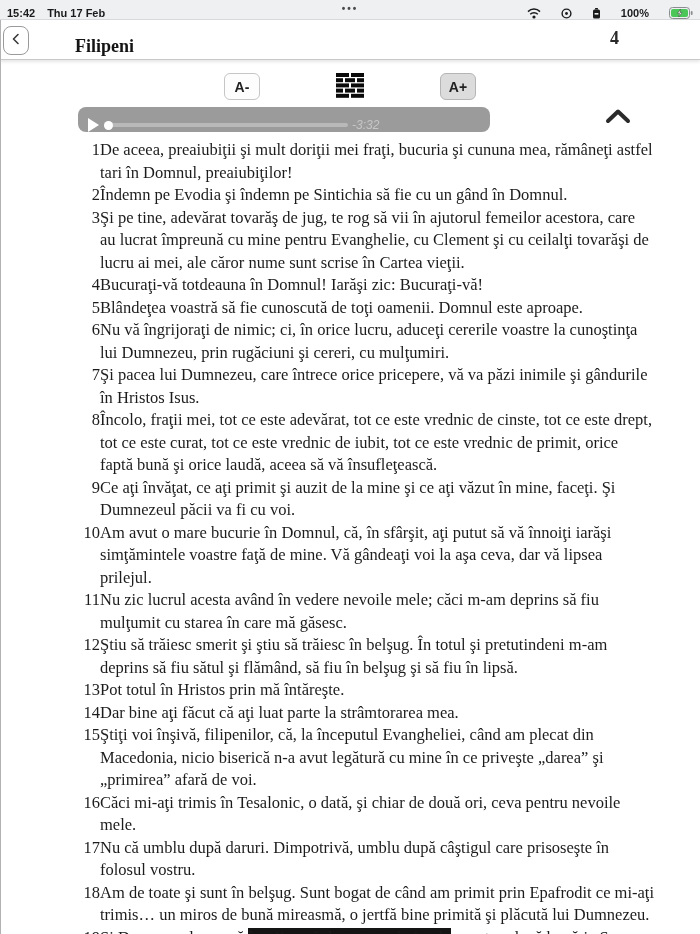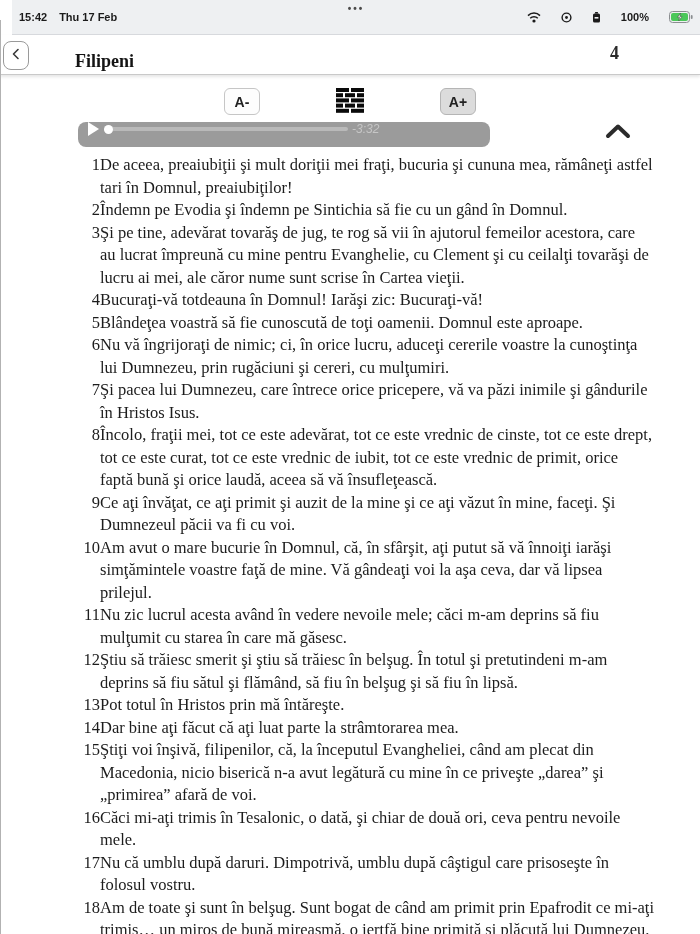--- a/index.html
+++ b/index.html
@@ -8,11 +8,10 @@
 
   
   .status-bar {
-    height: 35px; background: #eef0f2; border-bottom: 1px solid #d8dade;
-    display: flex; align-items: center; justify-content: space-between;
+    height: 20px; background: #eef0f2; border-bottom: 1px solid #d8dade;
+    display: flex; align-items: flex-end; justify-content: space-between;
     padding: 0 7px; font-size: 11px; font-weight: 700; color: #1b1b1b;
     position: relative;
-    margin-left: 12px;
   }
   .sb-left { display: flex; gap: 12px; align-items: center; }
   .sb-center { position: absolute; left: 50%; transform: translateX(-50%);

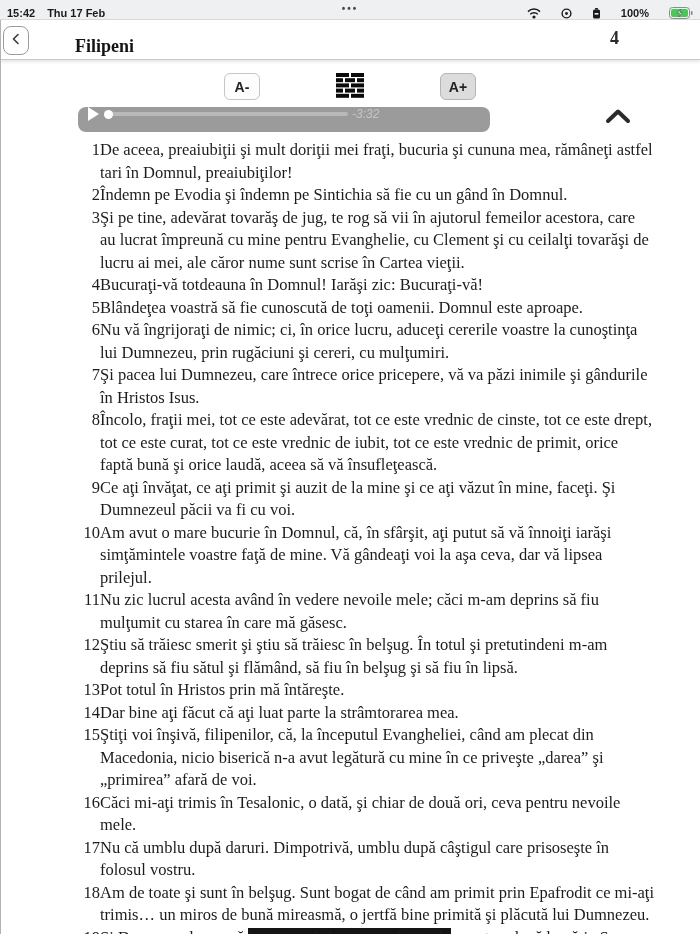--- a/index.html
+++ b/index.html
@@ -62,7 +62,7 @@
   .audio-player {
     position: absolute; left: 78px; top: 0; width: 412px; height: 25px;
     background: #9b9b9b; border-radius: 8px;
-    display: flex; align-items: flex-start; padding: 0 10px; gap: 4px; font-style: italic;
+    display: flex; align-items: flex-end; padding: 0 10px; gap: 4px; font-style: italic;
   }
   .play-btn { background: none; border: none; width: 12px; height: 14px;
     padding: 0; cursor: pointer; display: flex; align-items: center; }

